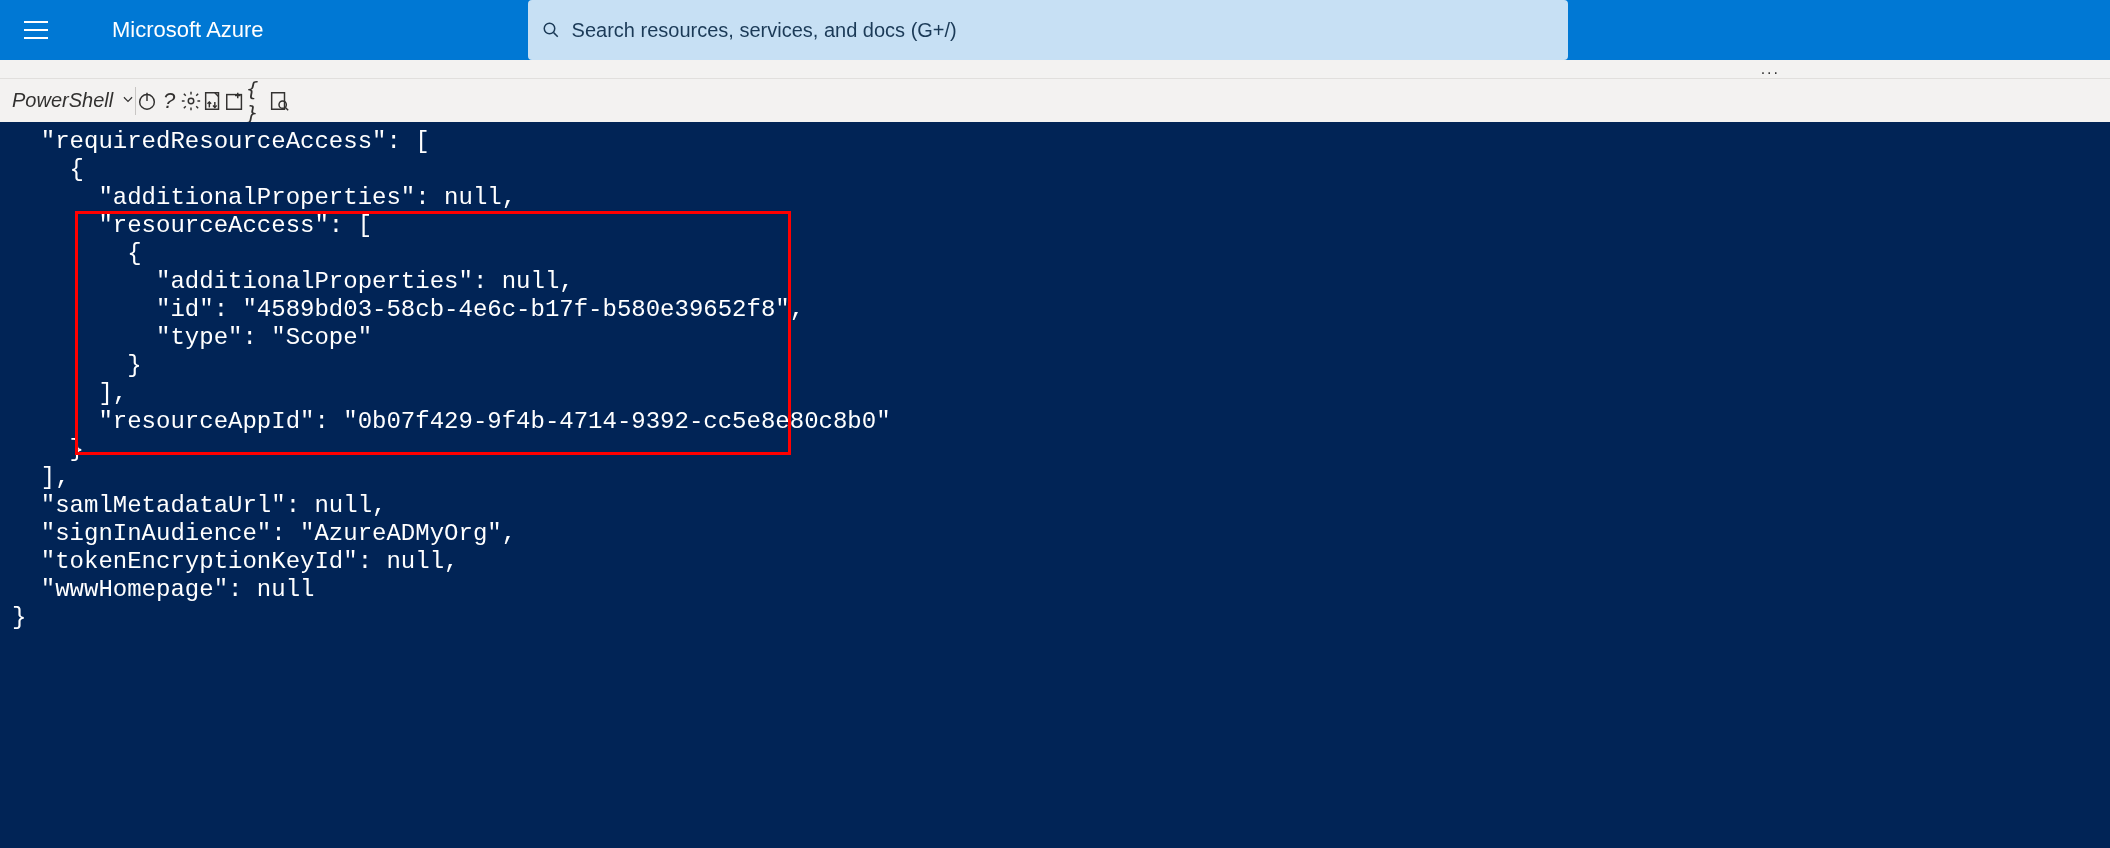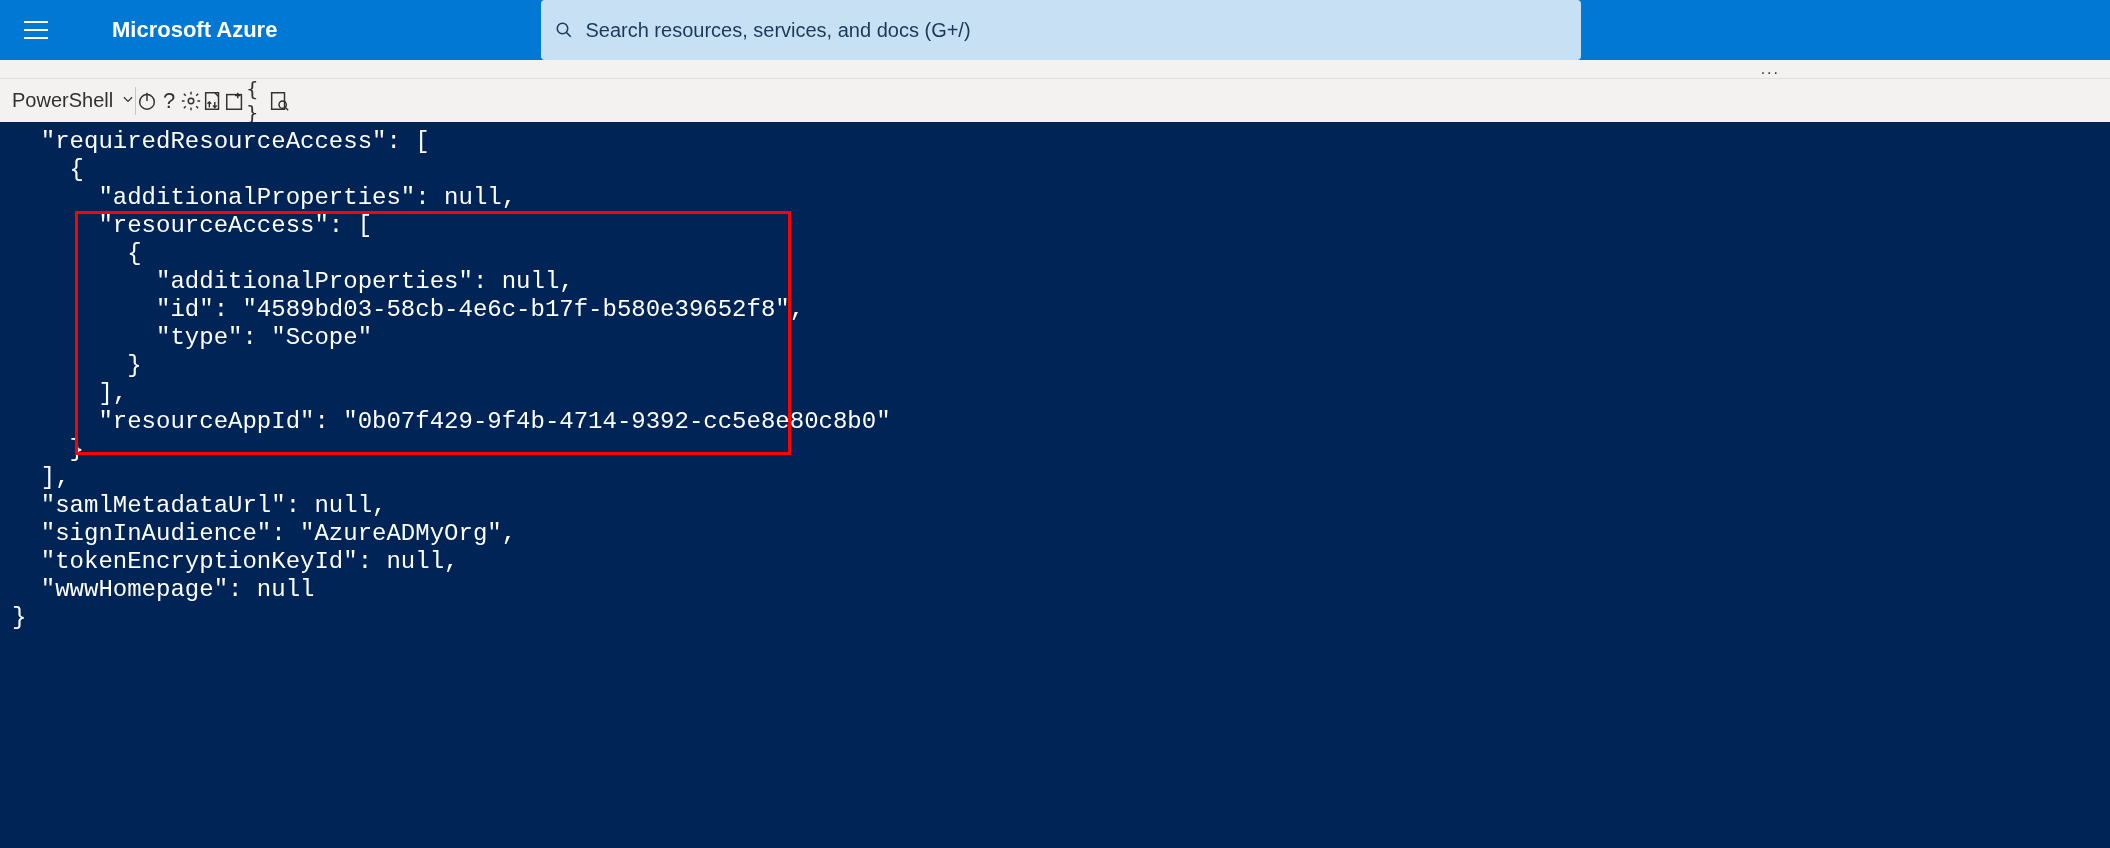--- a/index.html
+++ b/index.html
@@ -32,7 +32,7 @@
     }
     .brand {
       font-size: 22px;
-      font-weight: 700;
+      font-weight: 400;
       white-space: nowrap;
       margin-left: 40px;
     }

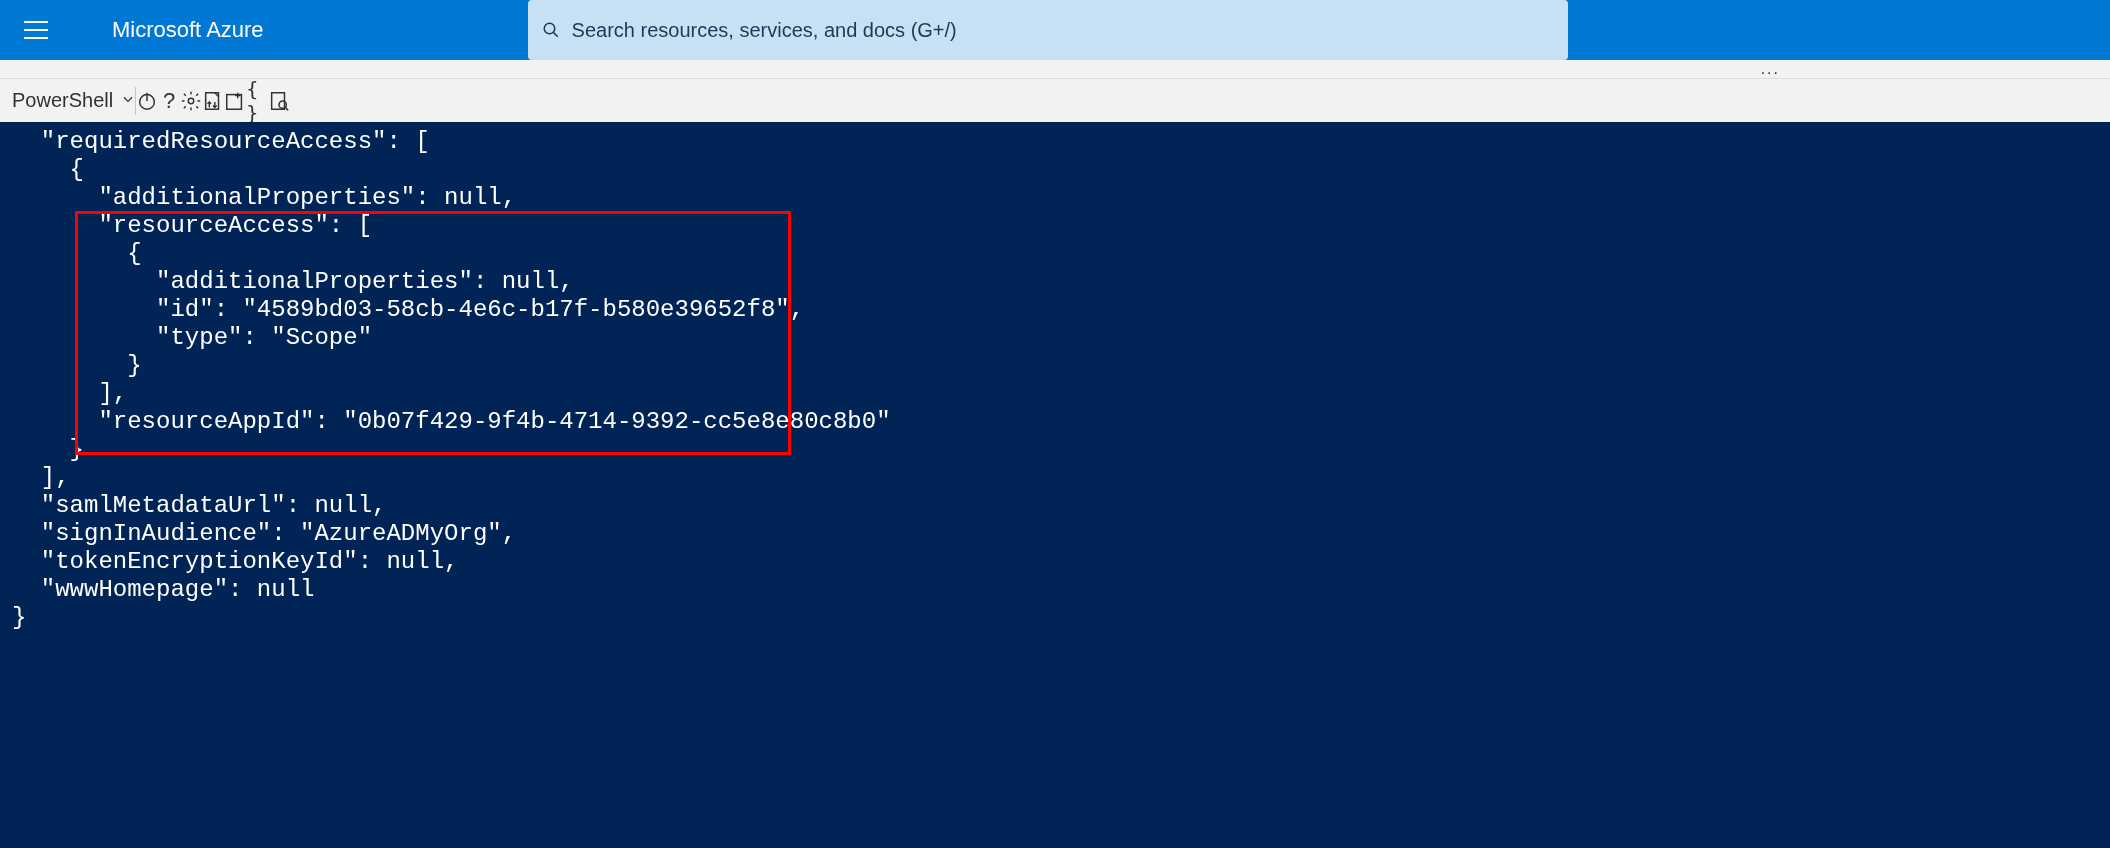--- a/index.html
+++ b/index.html
@@ -83,6 +83,7 @@
       border-top: 1px solid #e1dfdd;
       padding: 0 12px;
       color: #323130;
+      font-style: italic;
     }
     .shell-select {
       display: flex;

